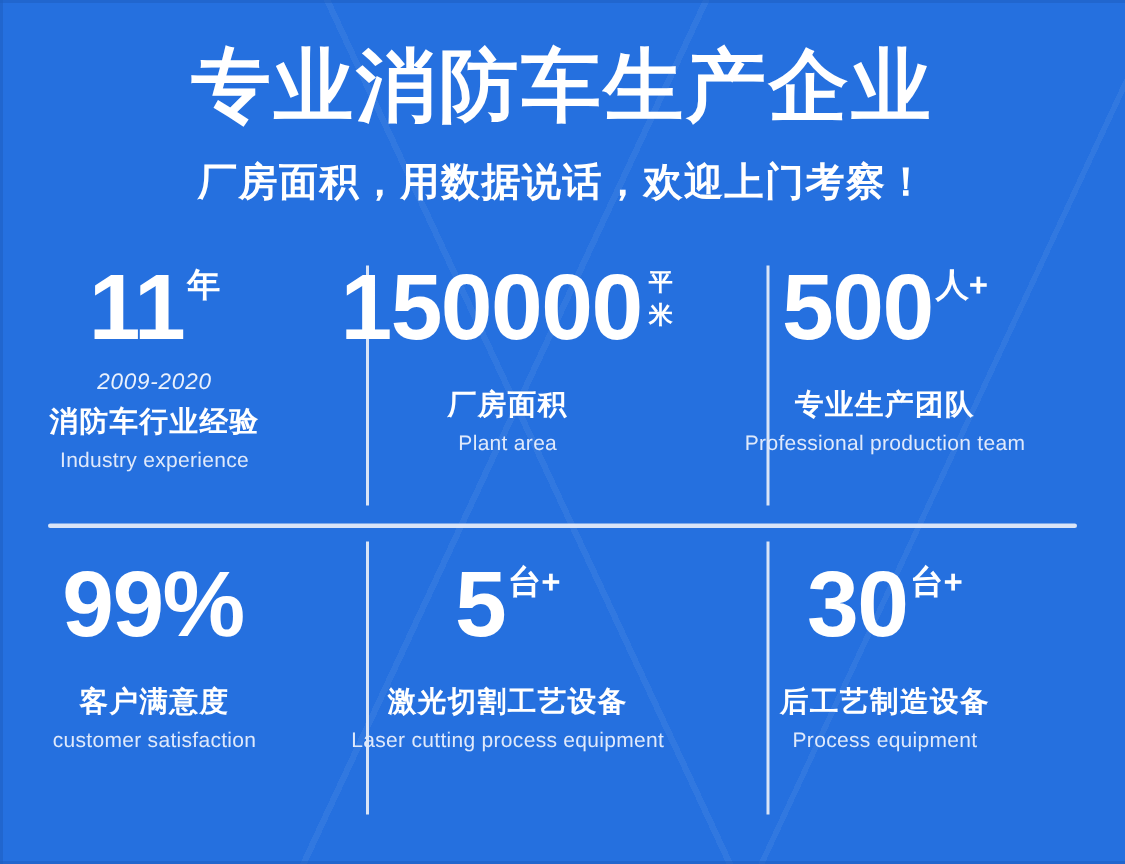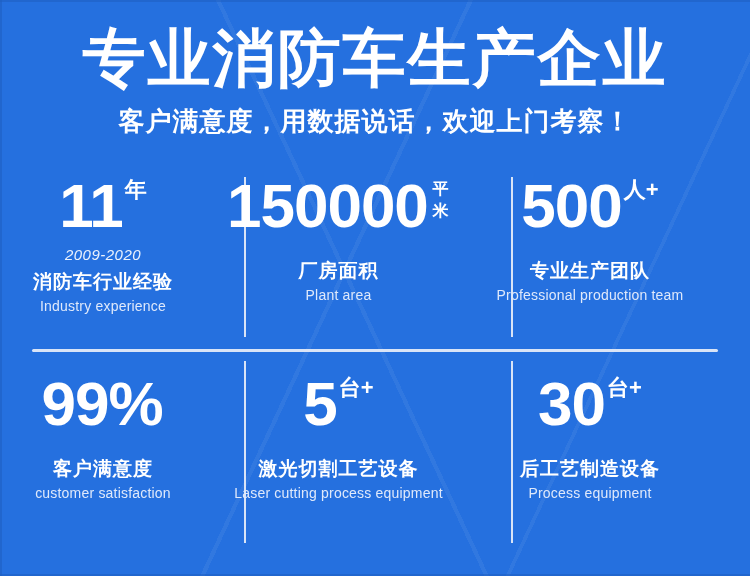--- a/index.html
+++ b/index.html
@@ -47,7 +47,7 @@
   }
   .title {
     color: #ffffff;
-    font-size: 63px;
+    font-size: 53px;
     line-height: 62px;
     font-weight: 700;
     letter-spacing: 2px;

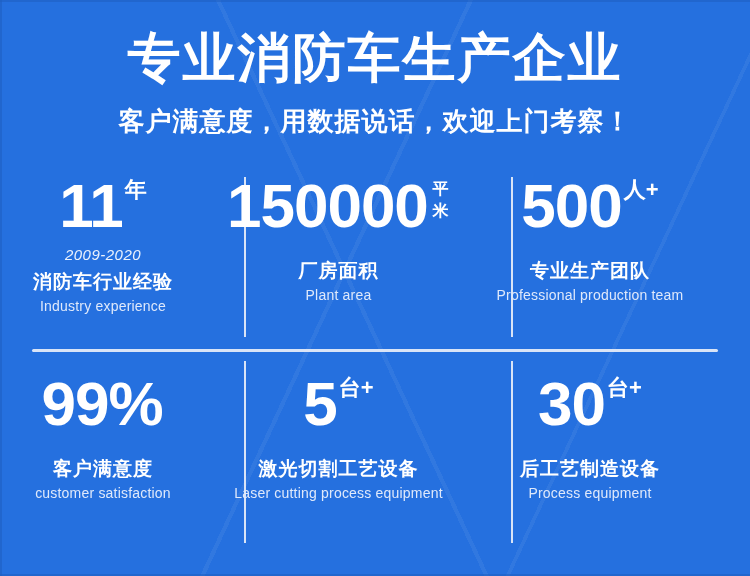--- a/index.html
+++ b/index.html
@@ -167,7 +167,7 @@
 
   <div class="head">
     <div class="title">专业消防车生产企业</div>
-    <div class="subtitle">客户满意度，用数据说话，欢迎上门考察！</div>
+    <div class="subtitle">厂房面积，用数据说话，欢迎上门考察！</div>
   </div>
 
   <div class="grid">

